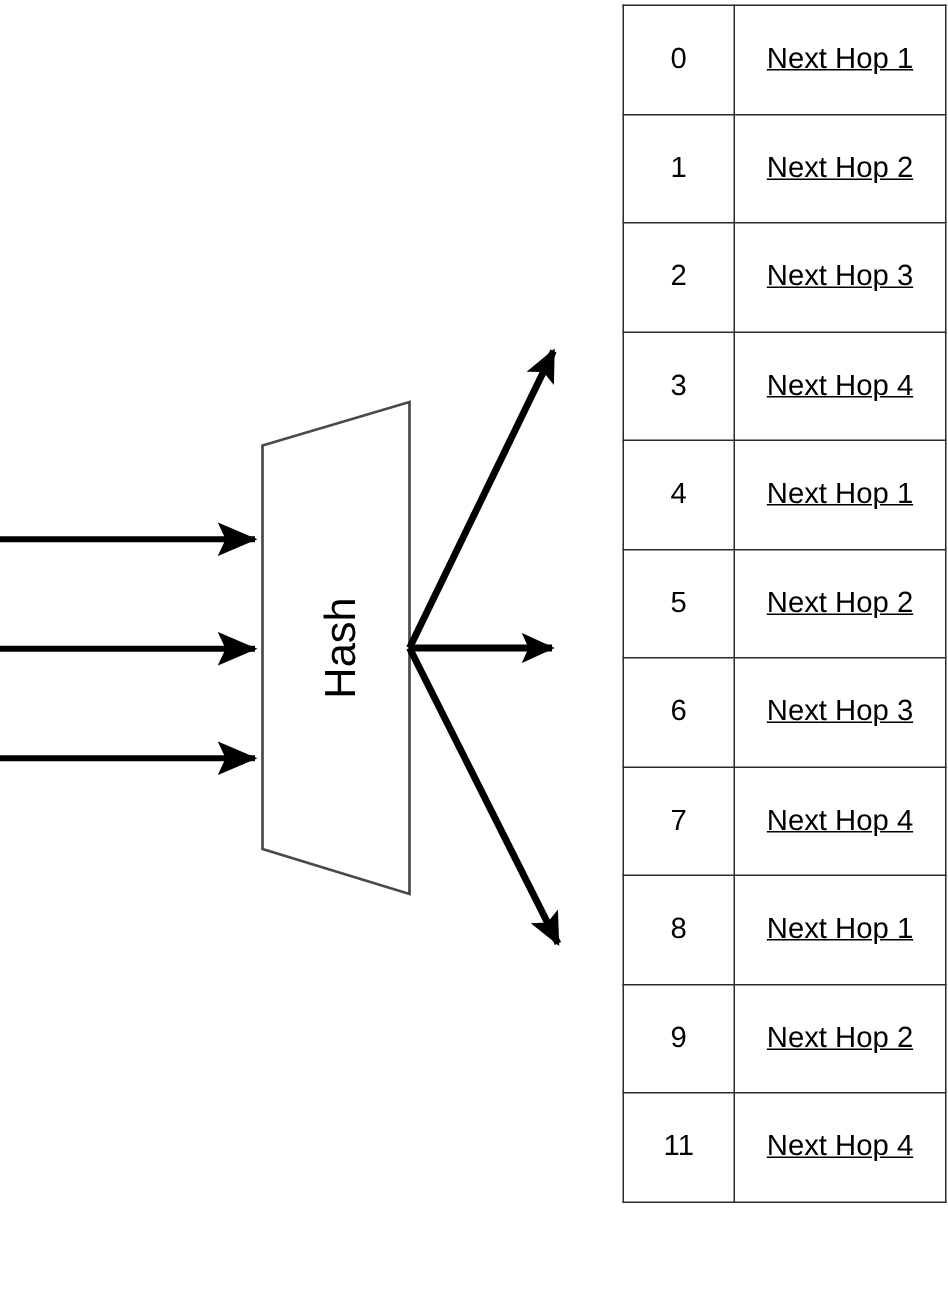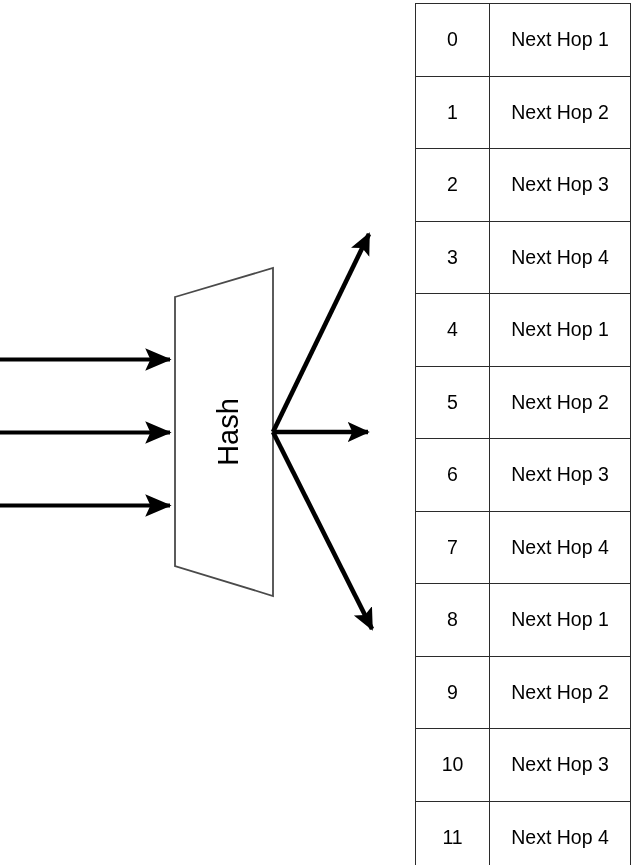--- a/index.html
+++ b/index.html
@@ -59,7 +59,7 @@
     background: #ffffff;
   }
   .col-index { width: 73px; }
-  .col-hop   { width: 140px; }
+  .col-hop   { width: 140px; text-decoration: underline; }
 </style>
 </head>
 <body>

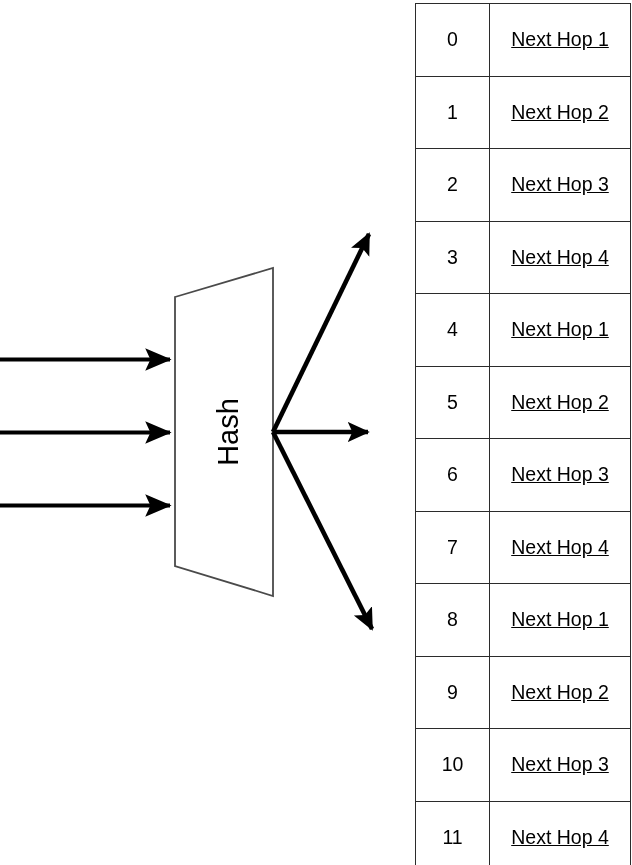--- a/index.html
+++ b/index.html
@@ -132,10 +132,6 @@
         <td class="col-hop">Next Hop 2</td>
       </tr>
       <tr>
-        <td class="col-index">10</td>
-        <td class="col-hop">Next Hop 3</td>
-      </tr>
-      <tr>
         <td class="col-index">11</td>
         <td class="col-hop">Next Hop 4</td>
       </tr>

